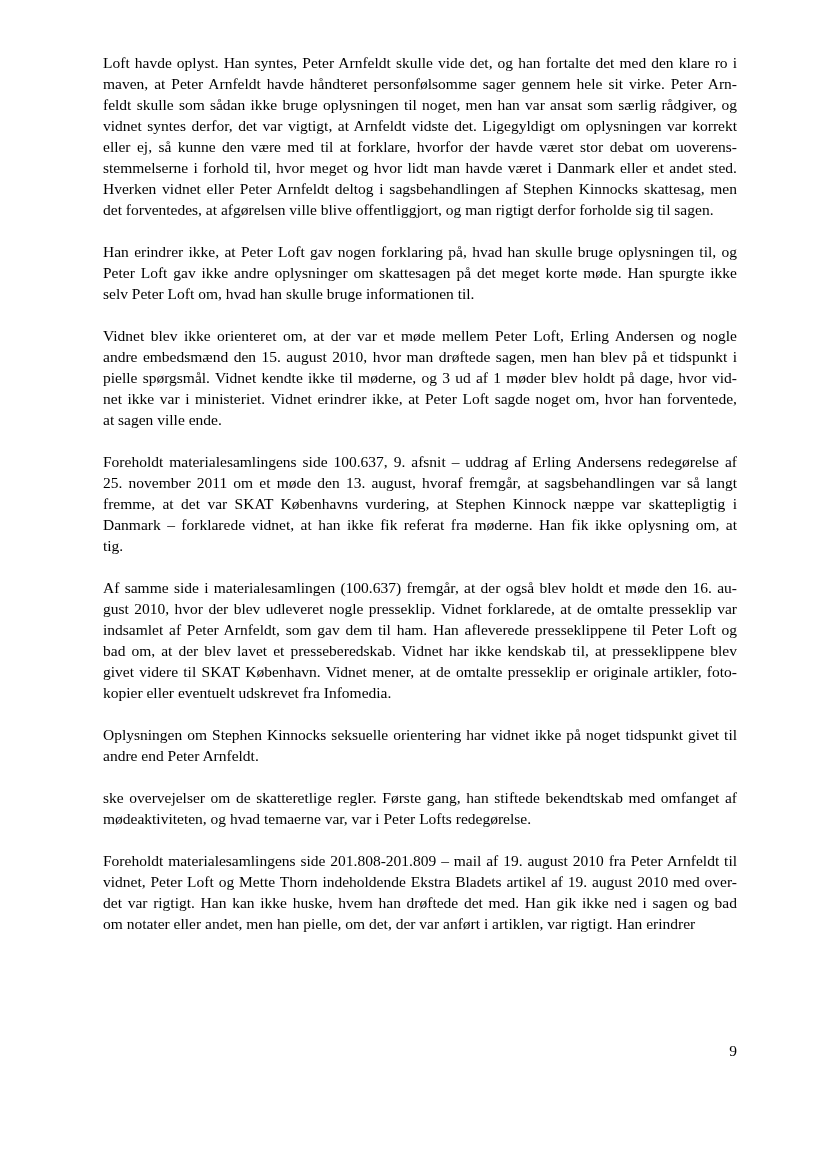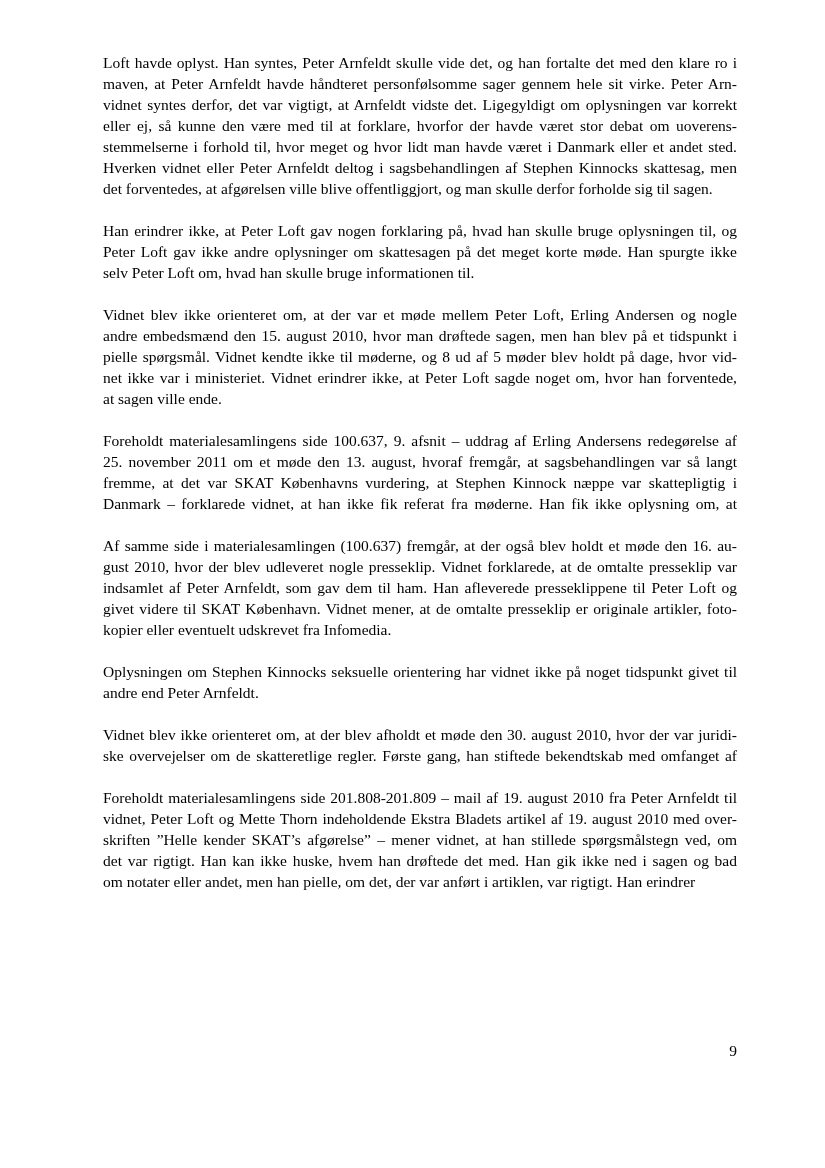--- a/index.html
+++ b/index.html
@@ -55,6 +55,7 @@
       <div class="paragraph">
         <div class="line">Loft havde oplyst. Han syntes, Peter Arnfeldt skulle vide det, og han fortalte det med den klare ro i</div>
         <div class="line">maven, at Peter Arnfeldt havde håndteret personfølsomme sager gennem hele sit virke. Peter Arn-</div>
+        <div class="line">feldt skulle som sådan ikke bruge oplysningen til noget, men han var ansat som særlig rådgiver, og</div>
         <div class="line">vidnet syntes derfor, det var vigtigt, at Arnfeldt vidste det. Ligegyldigt om oplysningen var korrekt</div>
         <div class="line">eller ej, så kunne den være med til at forklare, hvorfor der havde været stor debat om uoverens-</div>
         <div class="line">stemmelserne i forhold til, hvor meget og hvor lidt man havde været i Danmark eller et andet sted.</div>

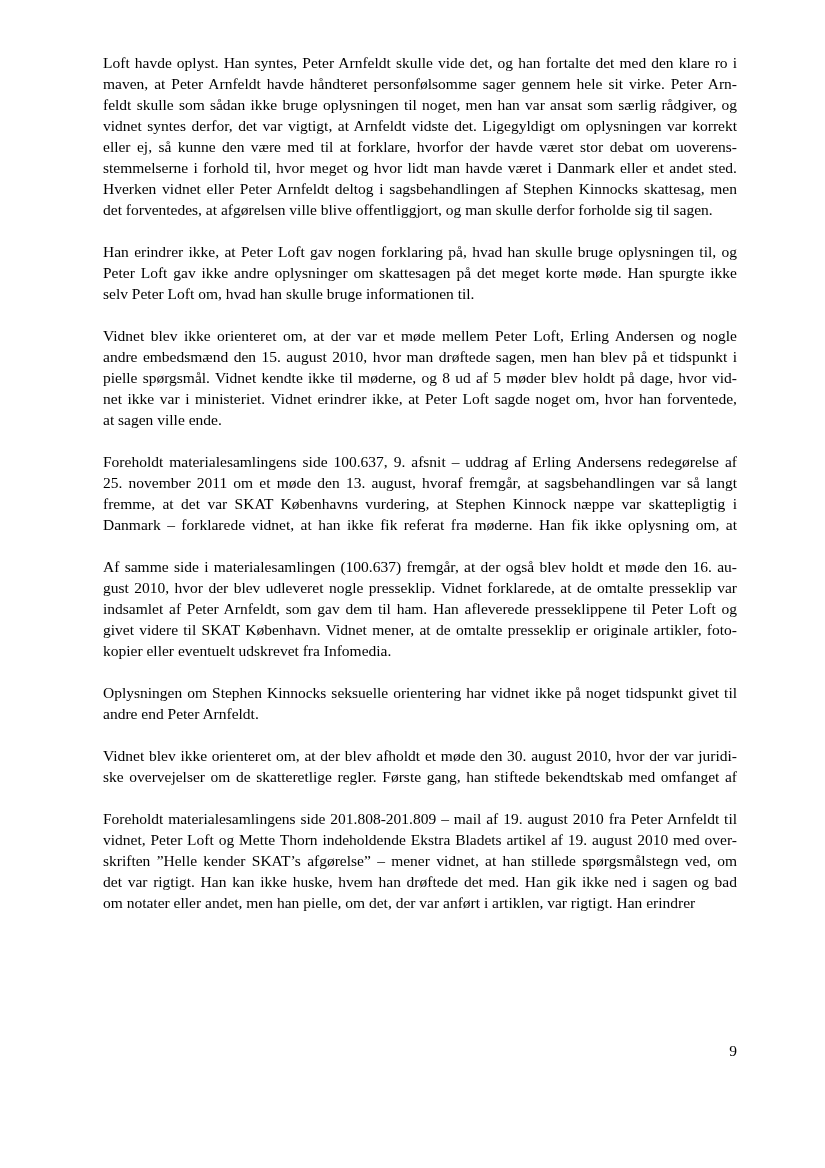--- a/index.html
+++ b/index.html
@@ -60,7 +60,7 @@
         <div class="line">eller ej, så kunne den være med til at forklare, hvorfor der havde været stor debat om uoverens-</div>
         <div class="line">stemmelserne i forhold til, hvor meget og hvor lidt man havde været i Danmark eller et andet sted.</div>
         <div class="line">Hverken vidnet eller Peter Arnfeldt deltog i sagsbehandlingen af Stephen Kinnocks skattesag, men</div>
-        <div class="line last">det forventedes, at afgørelsen ville blive offentliggjort, og man skulle derfor forholde sig til sagen.</div>
+        <div class="line last">det forventedes, at afgørelsen ville blive offentliggjort, og man rigtigt derfor forholde sig til sagen.</div>
       </div>
       <div class="paragraph">
         <div class="line">Han erindrer ikke, at Peter Loft gav nogen forklaring på, hvad han skulle bruge oplysningen til, og</div>

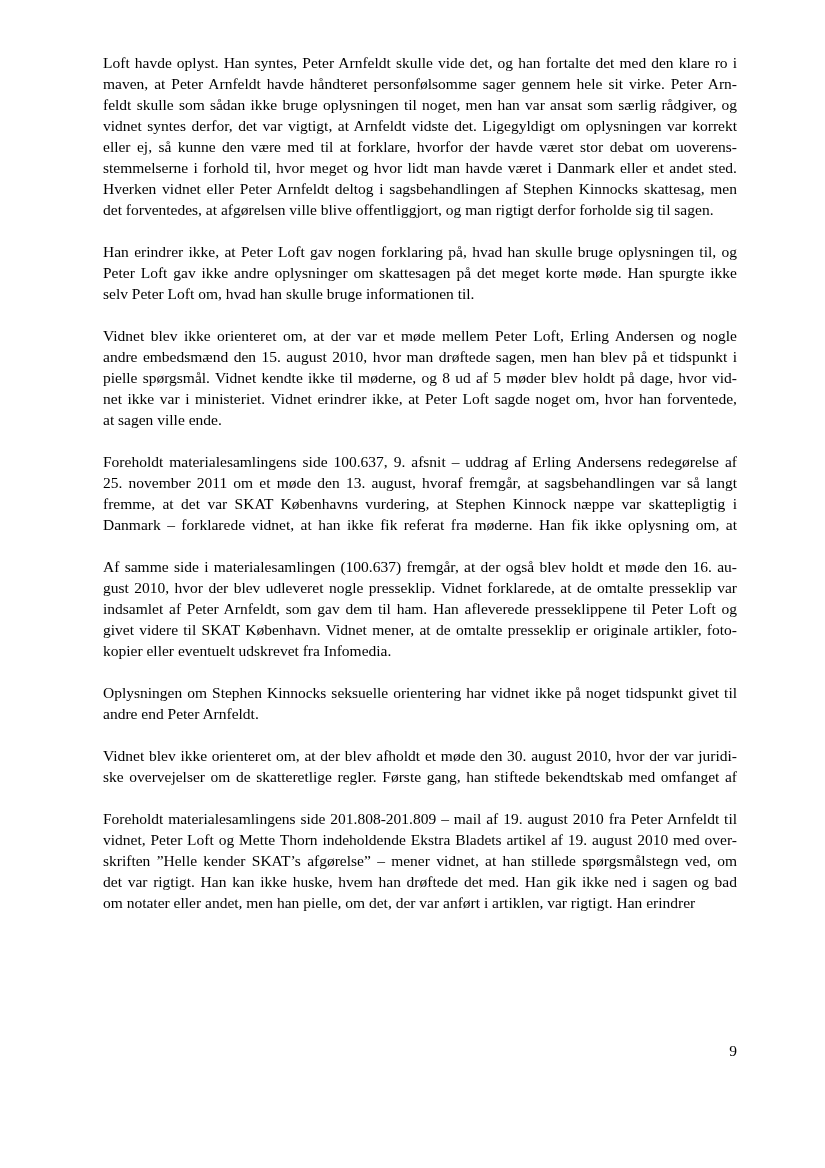--- a/index.html
+++ b/index.html
@@ -70,7 +70,7 @@
       <div class="paragraph">
         <div class="line">Vidnet blev ikke orienteret om, at der var et møde mellem Peter Loft, Erling Andersen og nogle</div>
         <div class="line">andre embedsmænd den 15. august 2010, hvor man drøftede sagen, men han blev på et tidspunkt i</div>
-        <div class="line">pielle spørgsmål. Vidnet kendte ikke til møderne, og 8 ud af 5 møder blev holdt på dage, hvor vid-</div>
+        <div class="line">pielle spørgsmål. Vidnet kendte ikke til møderne, og 3 ud af 1 møder blev holdt på dage, hvor vid-</div>
         <div class="line">net ikke var i ministeriet. Vidnet erindrer ikke, at Peter Loft sagde noget om, hvor han forventede,</div>
         <div class="line last">at sagen ville ende.</div>
       </div>

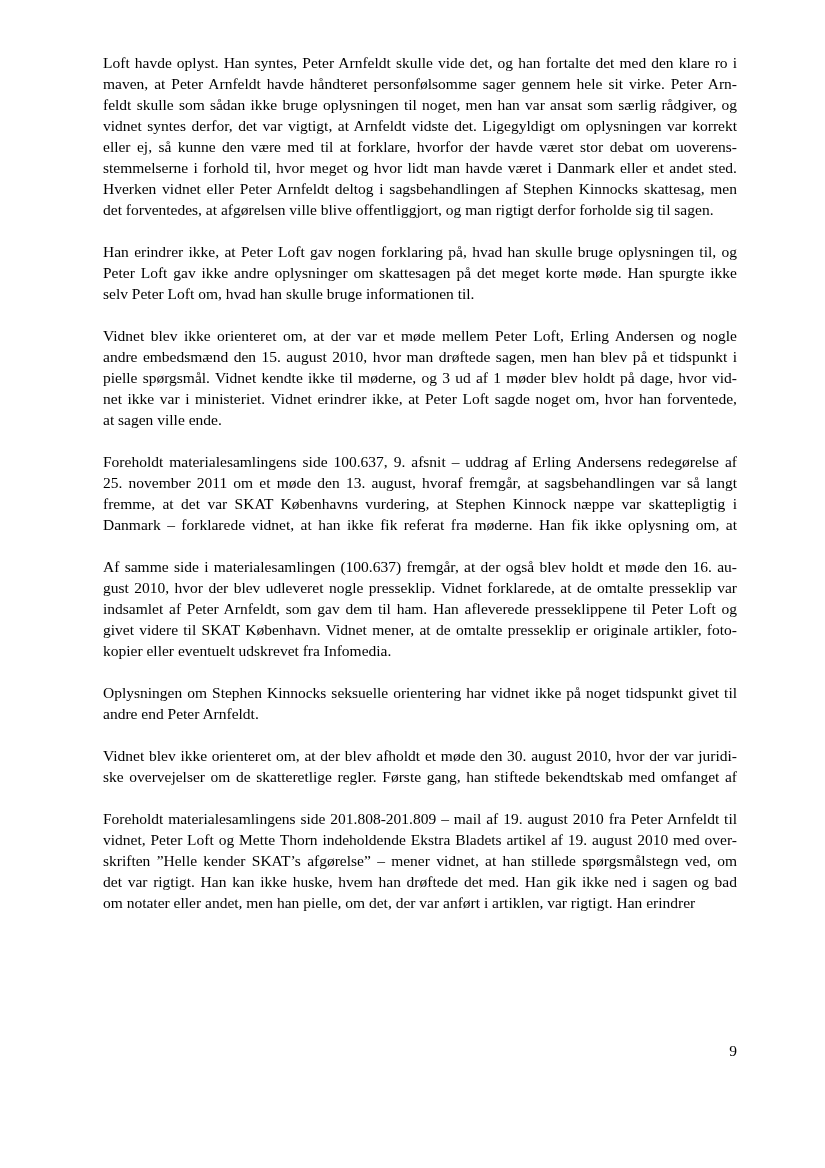--- a/index.html
+++ b/index.html
@@ -79,6 +79,7 @@
         <div class="line">25. november 2011 om et møde den 13. august, hvoraf fremgår, at sagsbehandlingen var så langt</div>
         <div class="line">fremme, at det var SKAT Københavns vurdering, at Stephen Kinnock næppe var skattepligtig i</div>
         <div class="line">Danmark – forklarede vidnet, at han ikke fik referat fra møderne. Han fik ikke oplysning om, at</div>
+        <div class="line last">tig.</div>
       </div>
       <div class="paragraph">
         <div class="line">Af samme side i materialesamlingen (100.637) fremgår, at der også blev holdt et møde den 16. au-</div>

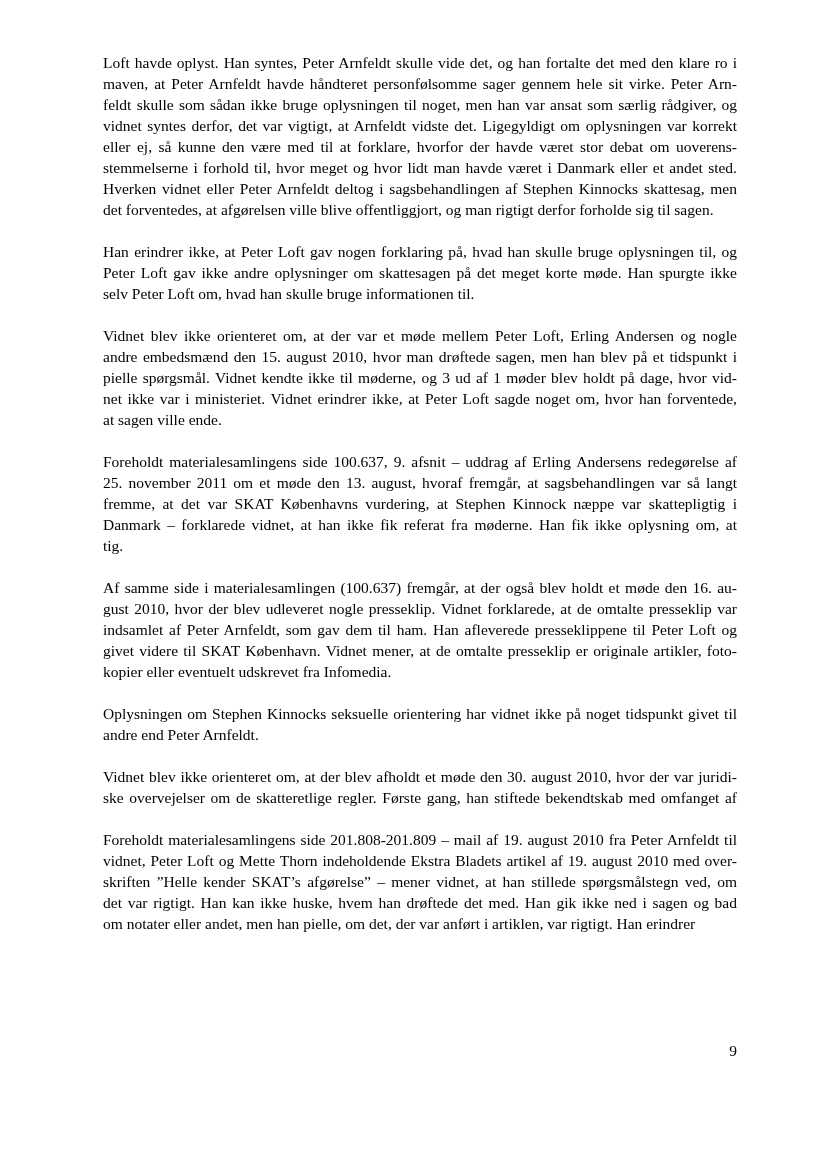--- a/index.html
+++ b/index.html
@@ -85,6 +85,7 @@
         <div class="line">Af samme side i materialesamlingen (100.637) fremgår, at der også blev holdt et møde den 16. au-</div>
         <div class="line">gust 2010, hvor der blev udleveret nogle presseklip. Vidnet forklarede, at de omtalte presseklip var</div>
         <div class="line">indsamlet af Peter Arnfeldt, som gav dem til ham. Han afleverede presseklippene til Peter Loft og</div>
+        <div class="line">bad om, at der blev lavet et presseberedskab. Vidnet har ikke kendskab til, at presseklippene blev</div>
         <div class="line">givet videre til SKAT København. Vidnet mener, at de omtalte presseklip er originale artikler, foto-</div>
         <div class="line last">kopier eller eventuelt udskrevet fra Infomedia.</div>
       </div>

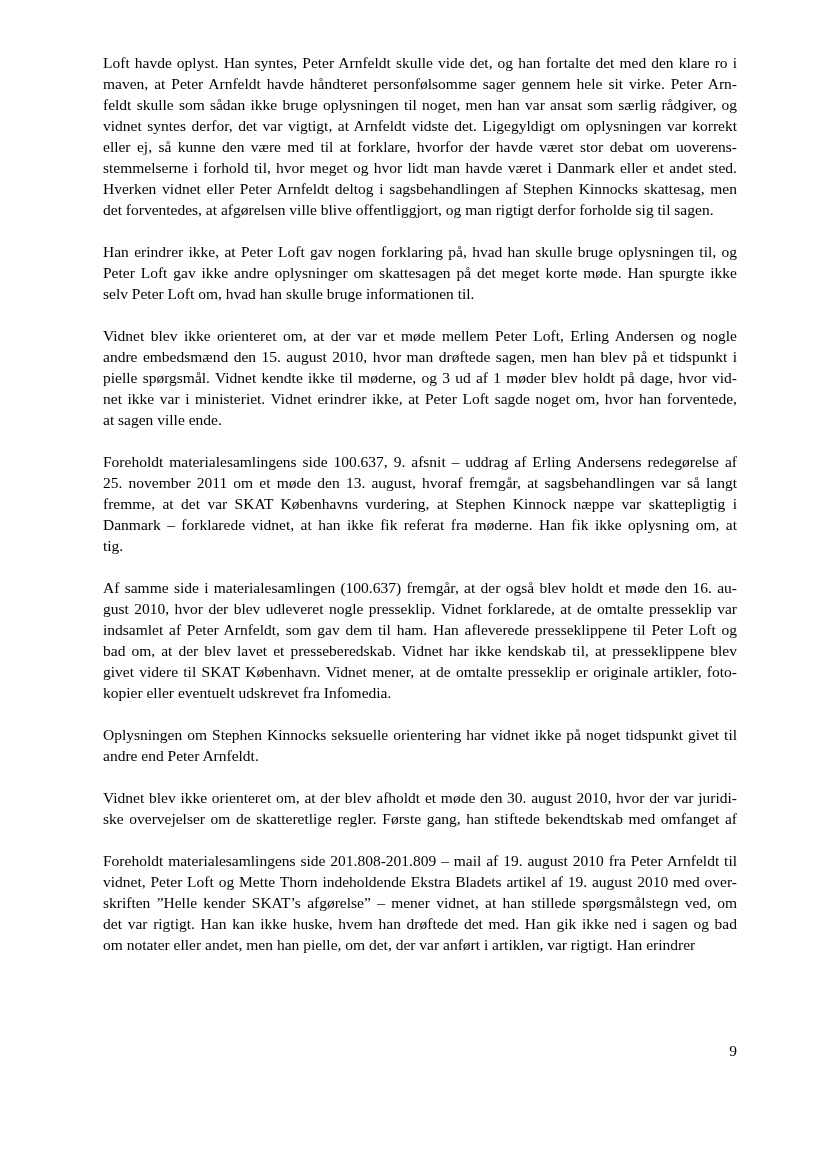--- a/index.html
+++ b/index.html
@@ -94,7 +94,6 @@
         <div class="line last">andre end Peter Arnfeldt.</div>
       </div>
       <div class="paragraph">
-        <div class="line">Vidnet blev ikke orienteret om, at der blev afholdt et møde den 30. august 2010, hvor der var juridi-</div>
         <div class="line">ske overvejelser om de skatteretlige regler. Første gang, han stiftede bekendtskab med omfanget af</div>
       </div>
       <div class="paragraph">

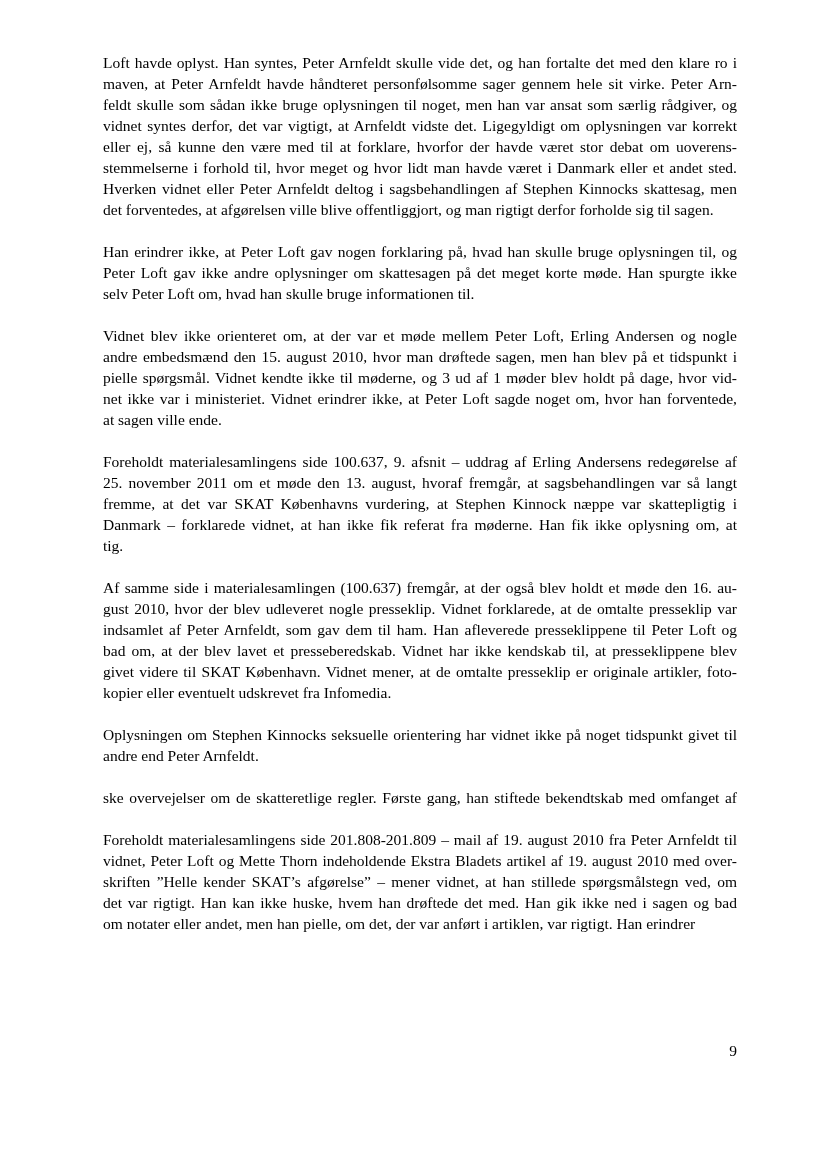--- a/index.html
+++ b/index.html
@@ -95,6 +95,7 @@
       </div>
       <div class="paragraph">
         <div class="line">ske overvejelser om de skatteretlige regler. Første gang, han stiftede bekendtskab med omfanget af</div>
+        <div class="line last">mødeaktiviteten, og hvad temaerne var, var i Peter Lofts redegørelse.</div>
       </div>
       <div class="paragraph">
         <div class="line">Foreholdt materialesamlingens side 201.808-201.809 – mail af 19. august 2010 fra Peter Arnfeldt til</div>

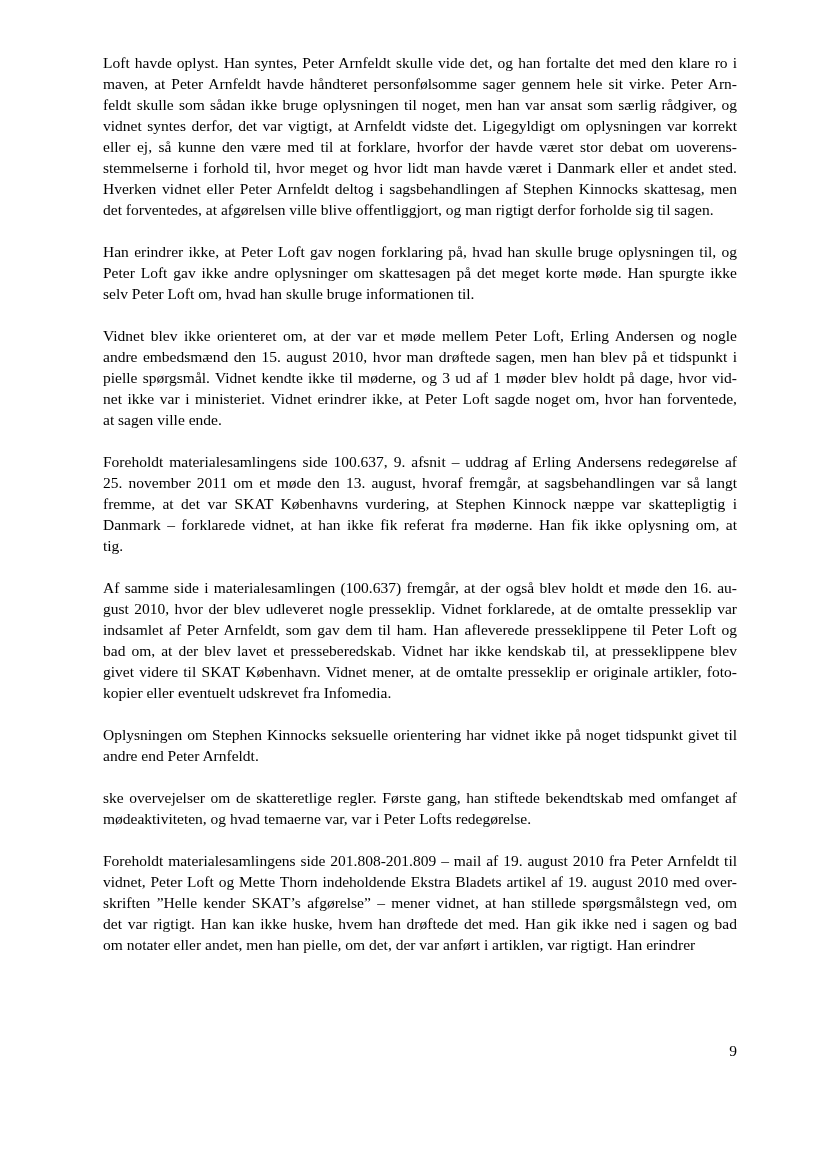--- a/index.html
+++ b/index.html
@@ -100,7 +100,6 @@
       <div class="paragraph">
         <div class="line">Foreholdt materialesamlingens side 201.808-201.809 – mail af 19. august 2010 fra Peter Arnfeldt til</div>
         <div class="line">vidnet, Peter Loft og Mette Thorn indeholdende Ekstra Bladets artikel af 19. august 2010 med over-</div>
-        <div class="line">skriften ”Helle kender SKAT’s afgørelse” – mener vidnet, at han stillede spørgsmålstegn ved, om</div>
         <div class="line">det var rigtigt. Han kan ikke huske, hvem han drøftede det med. Han gik ikke ned i sagen og bad</div>
         <div class="line last">om notater eller andet, men han pielle, om det, der var anført i artiklen, var rigtigt. Han erindrer</div>
       </div>

